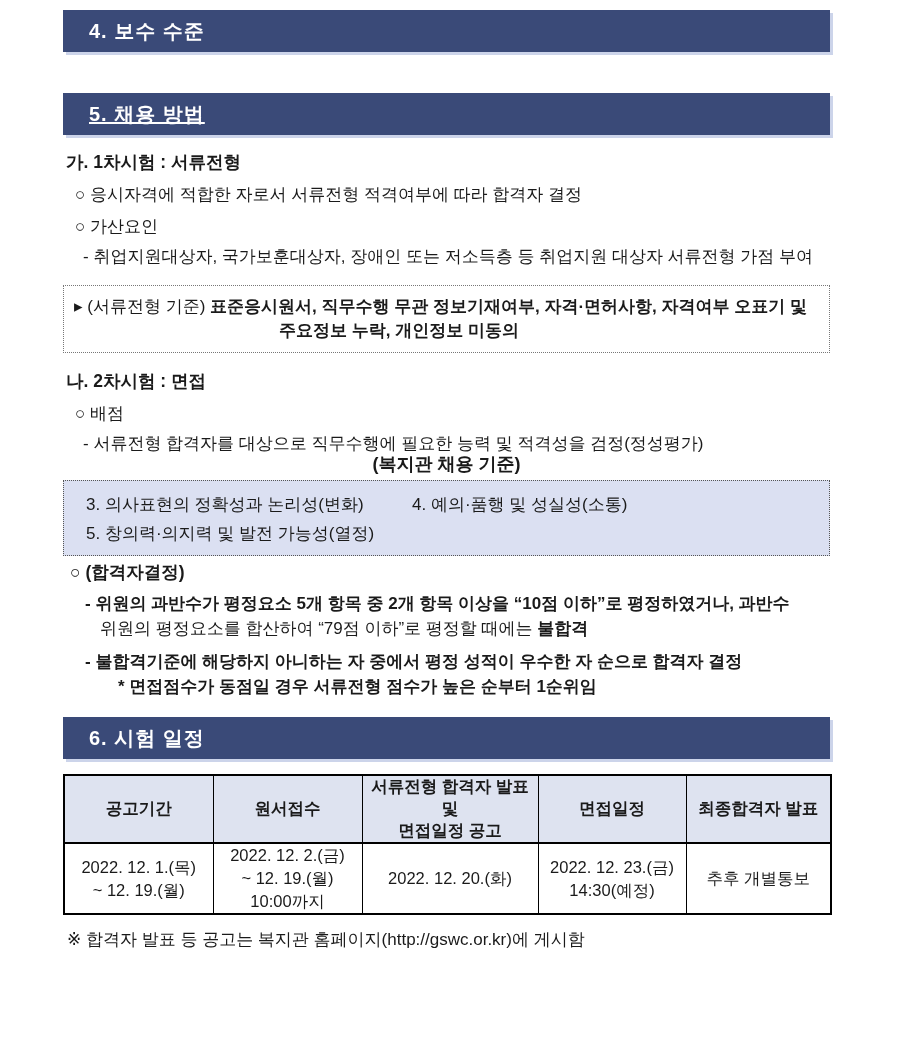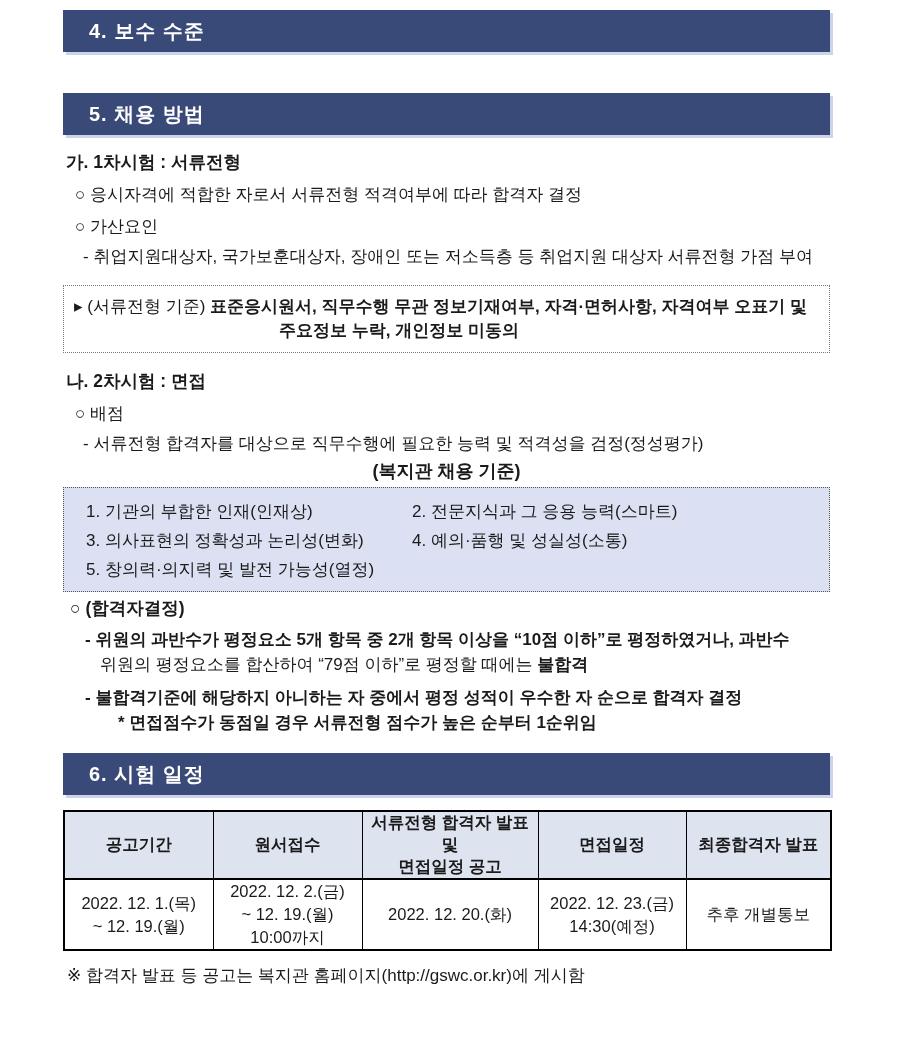--- a/index.html
+++ b/index.html
@@ -28,7 +28,7 @@
   .pre { white-space:pre-line; }
 
   .salary-line   { margin-top:27px; padding-left:7px; }
-  .sec5-bar      { margin-top:41px; }
+  .sec5-bar      { margin-top:41px;text-decoration:underline; }
   .h-sub         { margin-top:17px; font-size:17.5px; font-weight:bold; line-height:21px; padding-left:3px; }
   .li-circle     { margin-top:12px; padding-left:12px; }
   .li-dash       { margin-top:10px; padding-left:20px; }

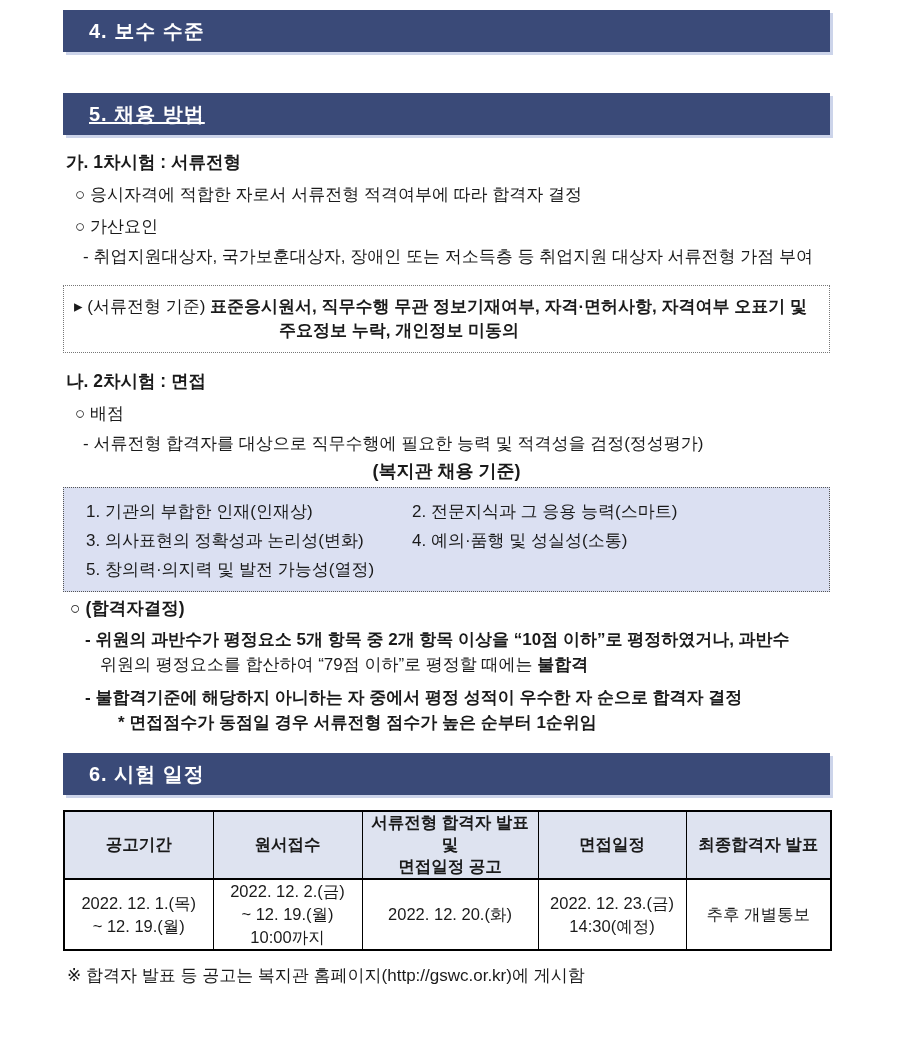--- a/index.html
+++ b/index.html
@@ -42,7 +42,7 @@
   .criteria-box .line2 { margin-left:205px; }
 
   .h-na          { margin-top:18px; }
-  .caption-center{ margin-top:7px; width:767px; text-align:center; font-size:18px; font-weight:bold; line-height:21px; }
+  .caption-center{ width:767px; text-align:center; font-size:18px; font-weight:bold; line-height:21px; }
 
   .rating-box {
     margin-top:5px; width:767px;

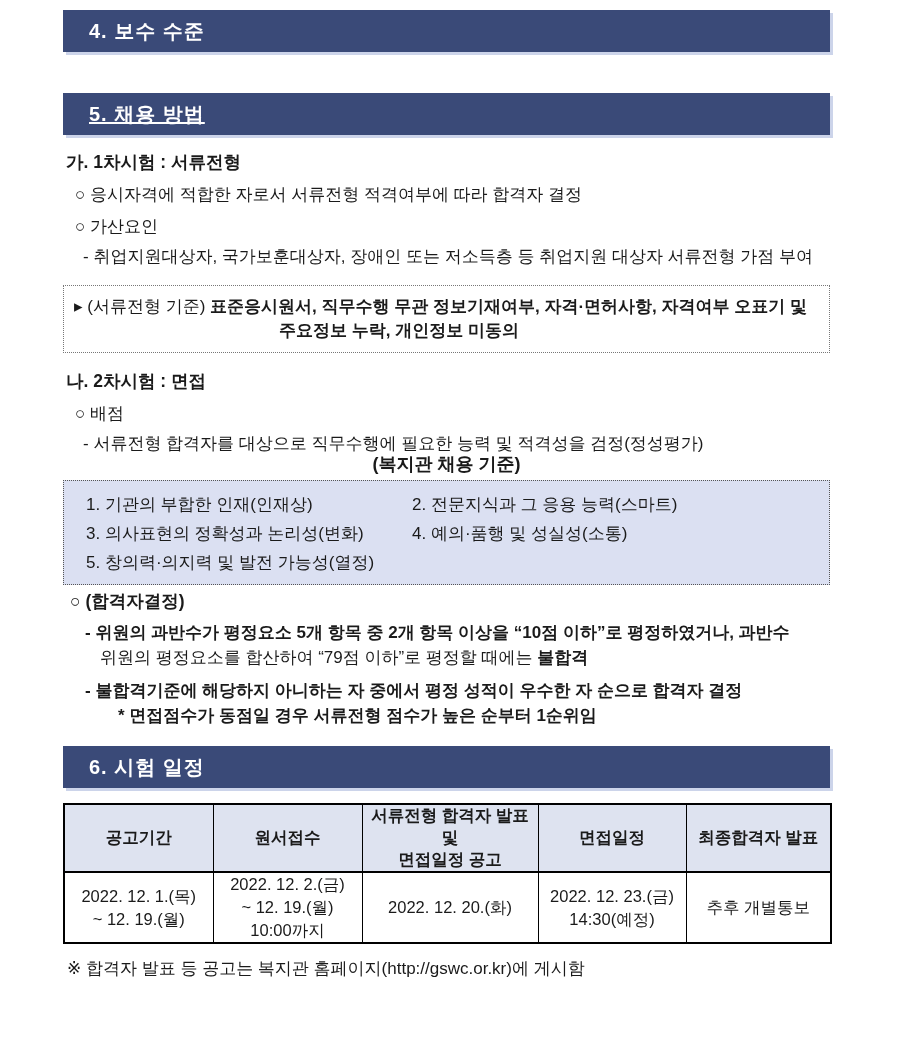--- a/index.html
+++ b/index.html
@@ -119,10 +119,6 @@
 
   <div class="rating-box">
     <div class="row">
-      <span class="col-l">1. 기관의 부합한 인재(인재상)</span>
-      <span class="col-r">2. 전문지식과 그 응용 능력(스마트)</span>
-    </div>
-    <div class="row">
       <span class="col-l">3. 의사표현의 정확성과 논리성(변화)</span>
       <span class="col-r">4. 예의·품행 및 성실성(소통)</span>
     </div>

